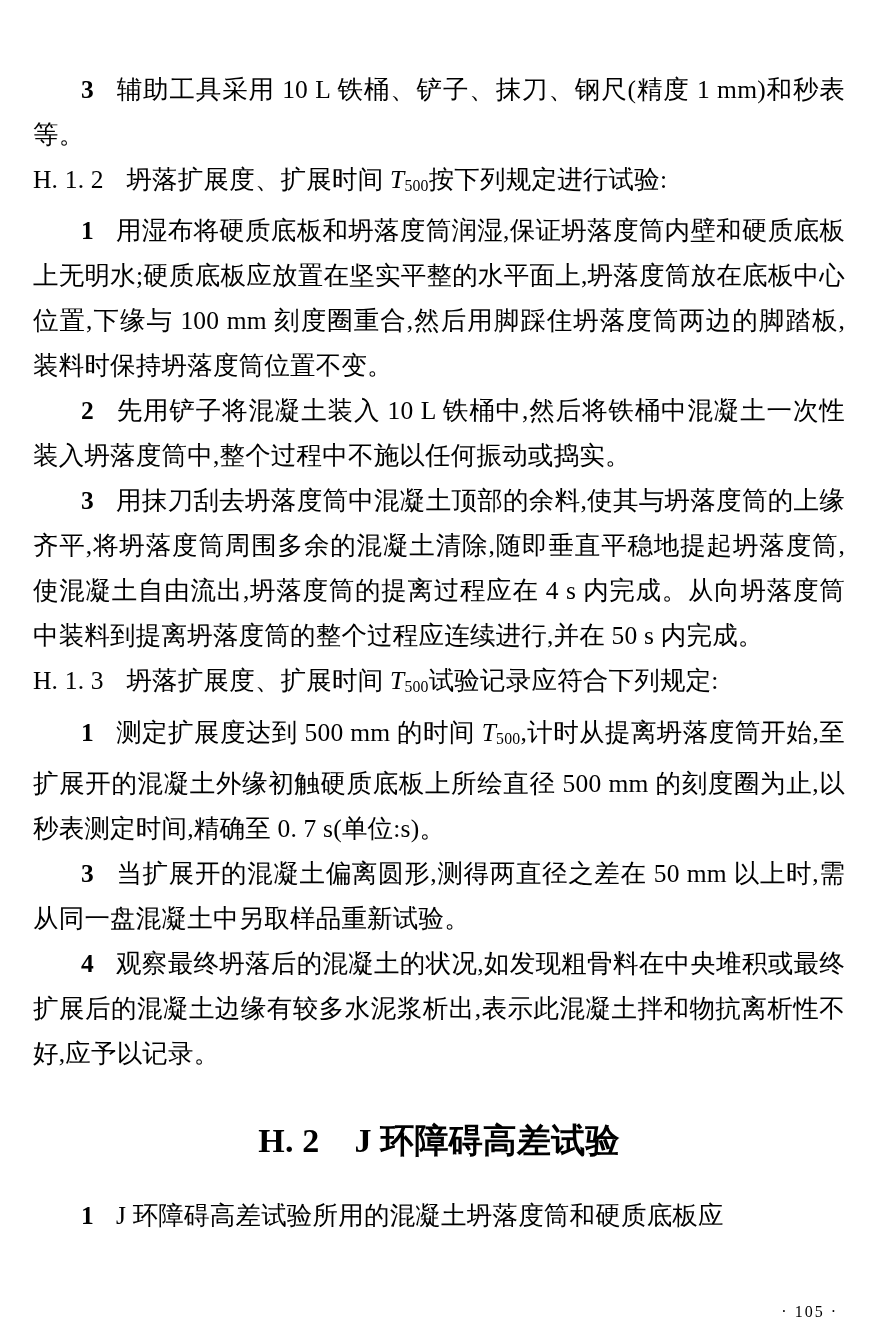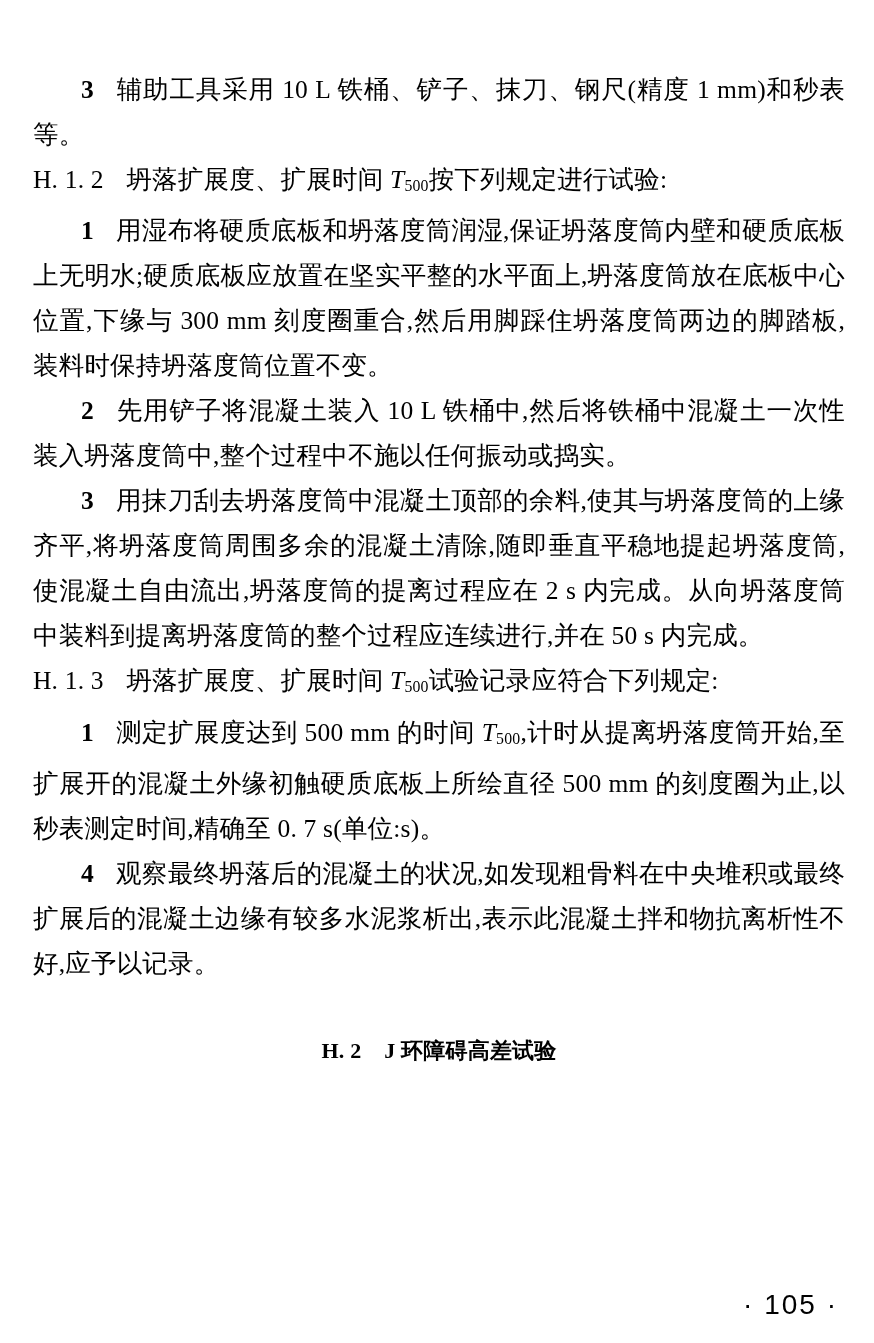--- a/index.html
+++ b/index.html
@@ -100,7 +100,7 @@
 
     <p><span class="seclabel">H. 1. 2</span><span class="sp-after-sec"></span>&nbsp;坍落扩展度、扩展时间 <span class="ital">T</span><sub class="lat">500</sub>按下列规定进行试验:</p>
 
-    <p><span class="sp-lead"></span><span class="numlabel">1</span><span class="sp-after-num"></span>用湿布将硬质底板和坍落度筒润湿,保证坍落度筒内壁和硬质底板上无明水;硬质底板应放置在坚实平整的水平面上,坍落度筒放在底板中心位置,下缘与 <span class="lat">300 mm</span> 刻度圈重合,然后用脚踩住坍落度筒两边的脚踏板,装料时保持坍落度筒位置不变。</p>
+    <p><span class="sp-lead"></span><span class="numlabel">1</span><span class="sp-after-num"></span>用湿布将硬质底板和坍落度筒润湿,保证坍落度筒内壁和硬质底板上无明水;硬质底板应放置在坚实平整的水平面上,坍落度筒放在底板中心位置,下缘与 <span class="lat">100 mm</span> 刻度圈重合,然后用脚踩住坍落度筒两边的脚踏板,装料时保持坍落度筒位置不变。</p>
 
     <p><span class="sp-lead"></span><span class="numlabel">2</span><span class="sp-after-num"></span>先用铲子将混凝土装入 <span class="lat">10 L</span> 铁桶中,然后将铁桶中混凝土一次性装入坍落度筒中,整个过程中不施以任何振动或捣实。</p>
 

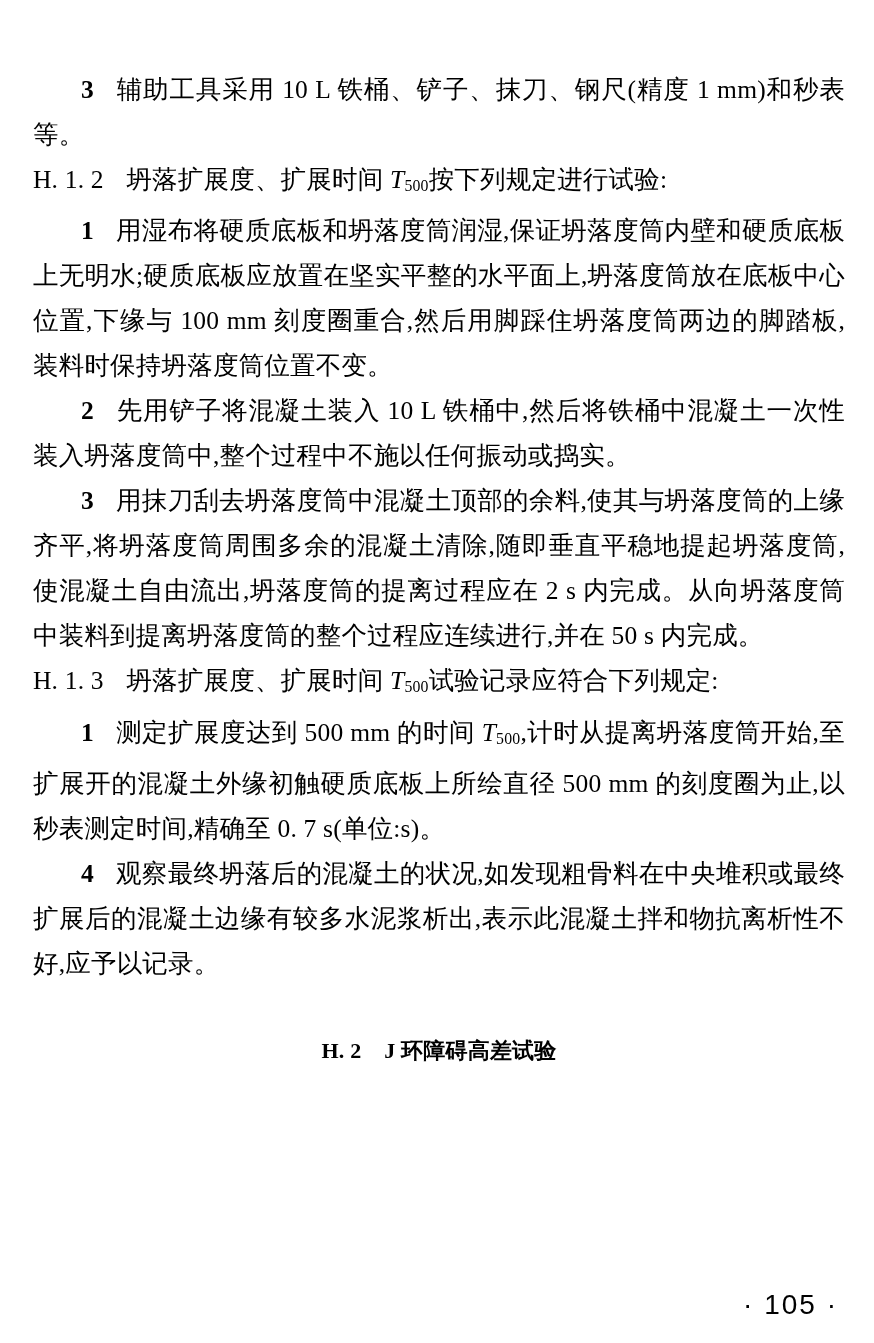--- a/index.html
+++ b/index.html
@@ -104,7 +104,7 @@
 
     <p><span class="sp-lead"></span><span class="numlabel">2</span><span class="sp-after-num"></span>先用铲子将混凝土装入 <span class="lat">10 L</span> 铁桶中,然后将铁桶中混凝土一次性装入坍落度筒中,整个过程中不施以任何振动或捣实。</p>
 
-    <p><span class="sp-lead"></span><span class="numlabel">3</span><span class="sp-after-num"></span>用抹刀刮去坍落度筒中混凝土顶部的余料,使其与坍落度筒的上缘齐平,将坍落度筒周围多余的混凝土清除,随即垂直平稳地提起坍落度筒,使混凝土自由流出,坍落度筒的提离过程应在 <span class="lat">2 s</span> 内完成。从向坍落度筒中装料到提离坍落度筒的整个过程应连续进行,并在 <span class="lat">50 s</span> 内完成。</p>
+    <p><span class="sp-lead"></span><span class="numlabel">3</span><span class="sp-after-num"></span>用抹刀刮去坍落度筒中混凝土顶部的余料,使其与坍落度筒的上缘齐平,将坍落度筒周围多余的混凝土清除,随即垂直平稳地提起坍落度筒,使混凝土自由流出,坍落度筒的提离过程应在 <span class="lat">4 s</span> 内完成。从向坍落度筒中装料到提离坍落度筒的整个过程应连续进行,并在 <span class="lat">50 s</span> 内完成。</p>
 
     <p><span class="seclabel">H. 1. 3</span><span class="sp-after-sec"></span>&nbsp;坍落扩展度、扩展时间 <span class="ital">T</span><sub class="lat">500</sub>试验记录应符合下列规定:</p>
 

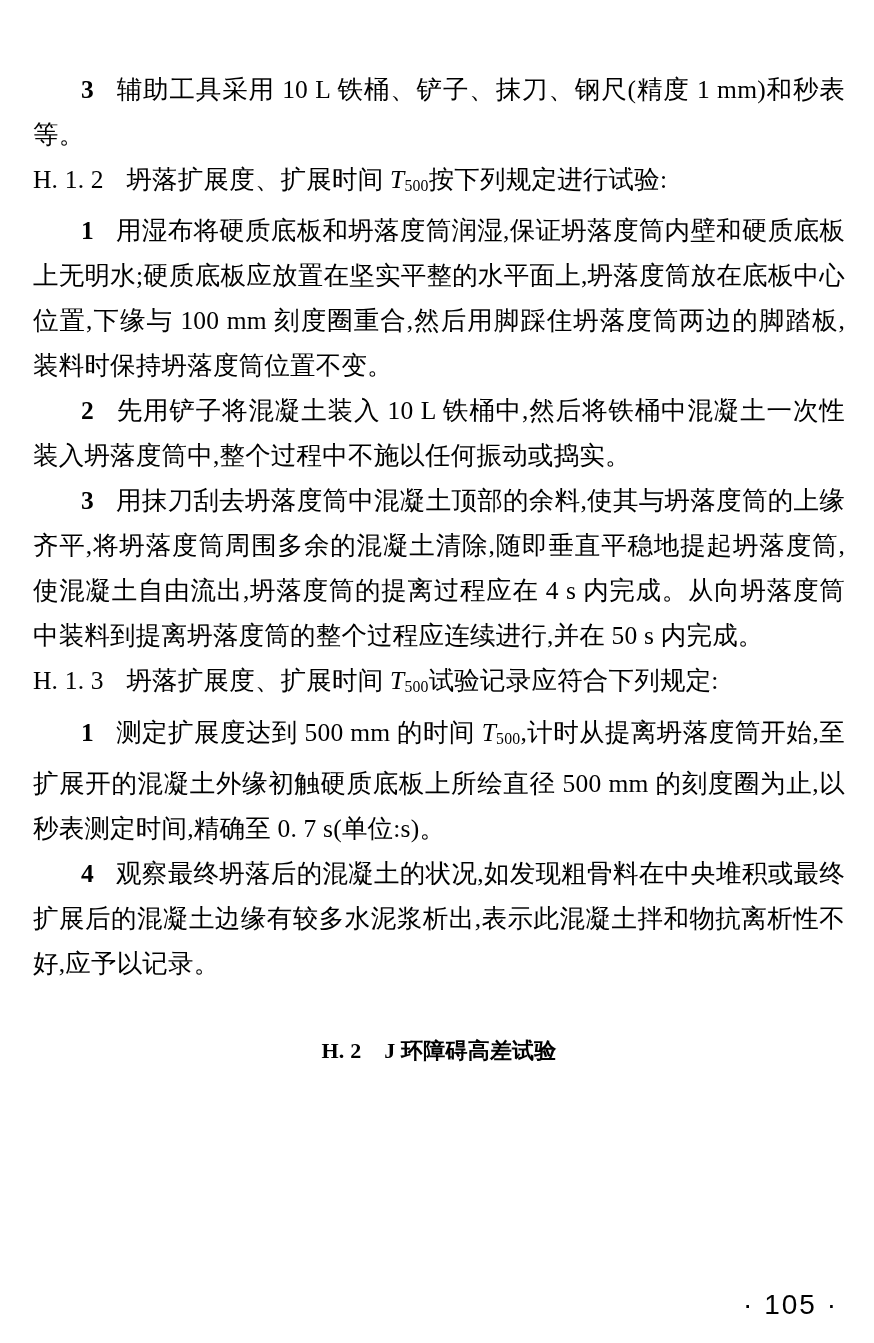--- a/index.html
+++ b/index.html
@@ -111,6 +111,7 @@
     <p><span class="sp-lead"></span><span class="numlabel">1</span><span class="sp-after-num"></span>测定扩展度达到 <span class="lat">500 mm</span> 的时间 <span class="ital">T</span><sub class="lat">500</sub>,计时从提离坍落度筒开始,至扩展开的混凝土外缘初触硬质底板上所绘直径 <span class="lat">500 mm</span> 的刻度圈为止,以秒表测定时间,精确至 <span class="lat">0. 7 s</span>(单位:<span class="lat">s</span>)。</p>
 
 
+    <p><span class="sp-lead"></span><span class="numlabel">3</span><span class="sp-after-num"></span>当扩展开的混凝土偏离圆形,测得两直径之差在 <span class="lat">50 mm</span> 以上时,需从同一盘混凝土中另取样品重新试验。</p>
 
     <p><span class="sp-lead"></span><span class="numlabel">4</span><span class="sp-after-num"></span>观察最终坍落后的混凝土的状况,如发现粗骨料在中央堆积或最终扩展后的混凝土边缘有较多水泥浆析出,表示此混凝土拌和物抗离析性不好,应予以记录。</p>
 

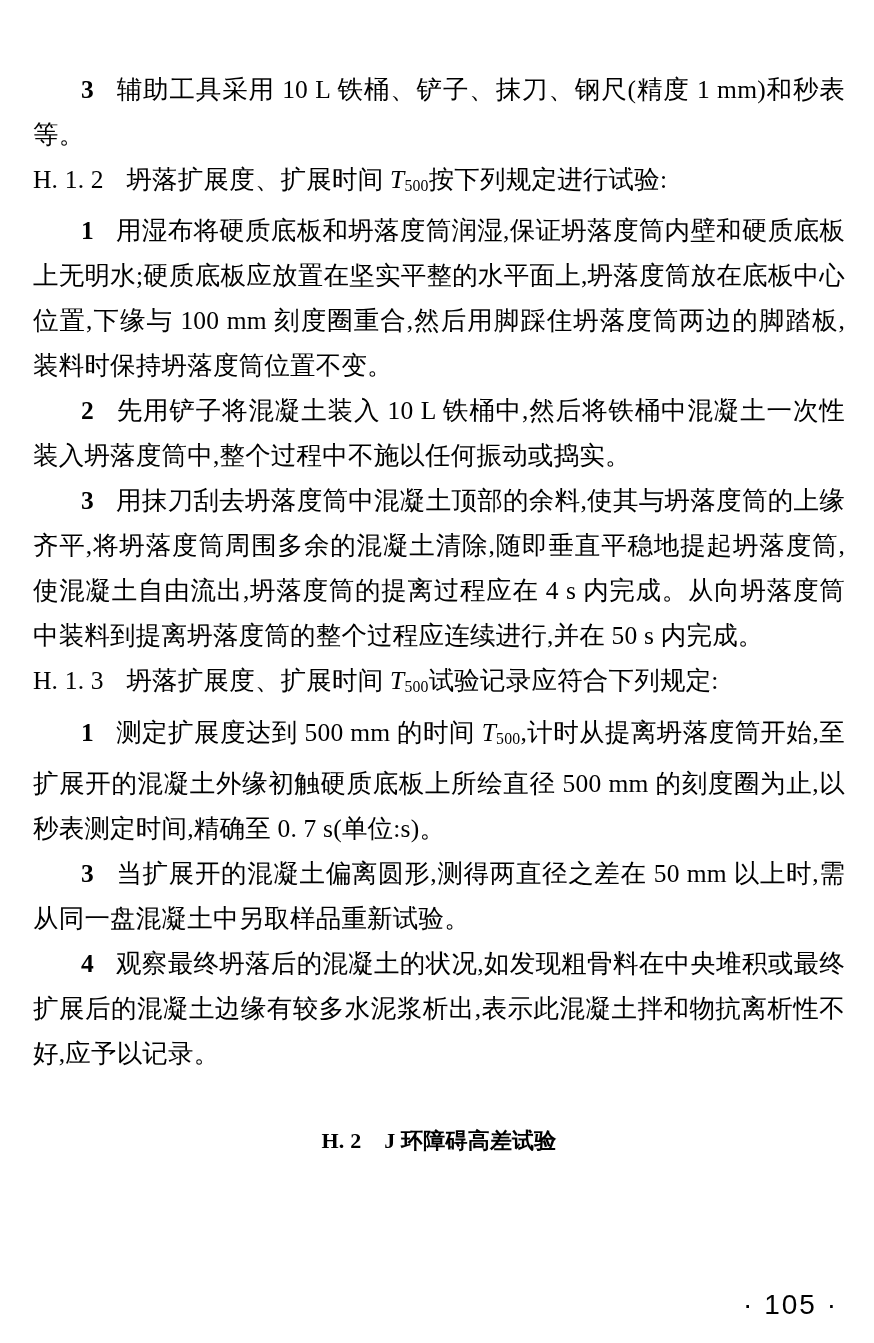--- a/index.html
+++ b/index.html
@@ -71,7 +71,7 @@
   .heading-center {
     text-align: center;
     font-weight: bold;
-    font-size: 22px;
+    font-size: 34px;
     line-height: 45px;
     margin: 0;
   }

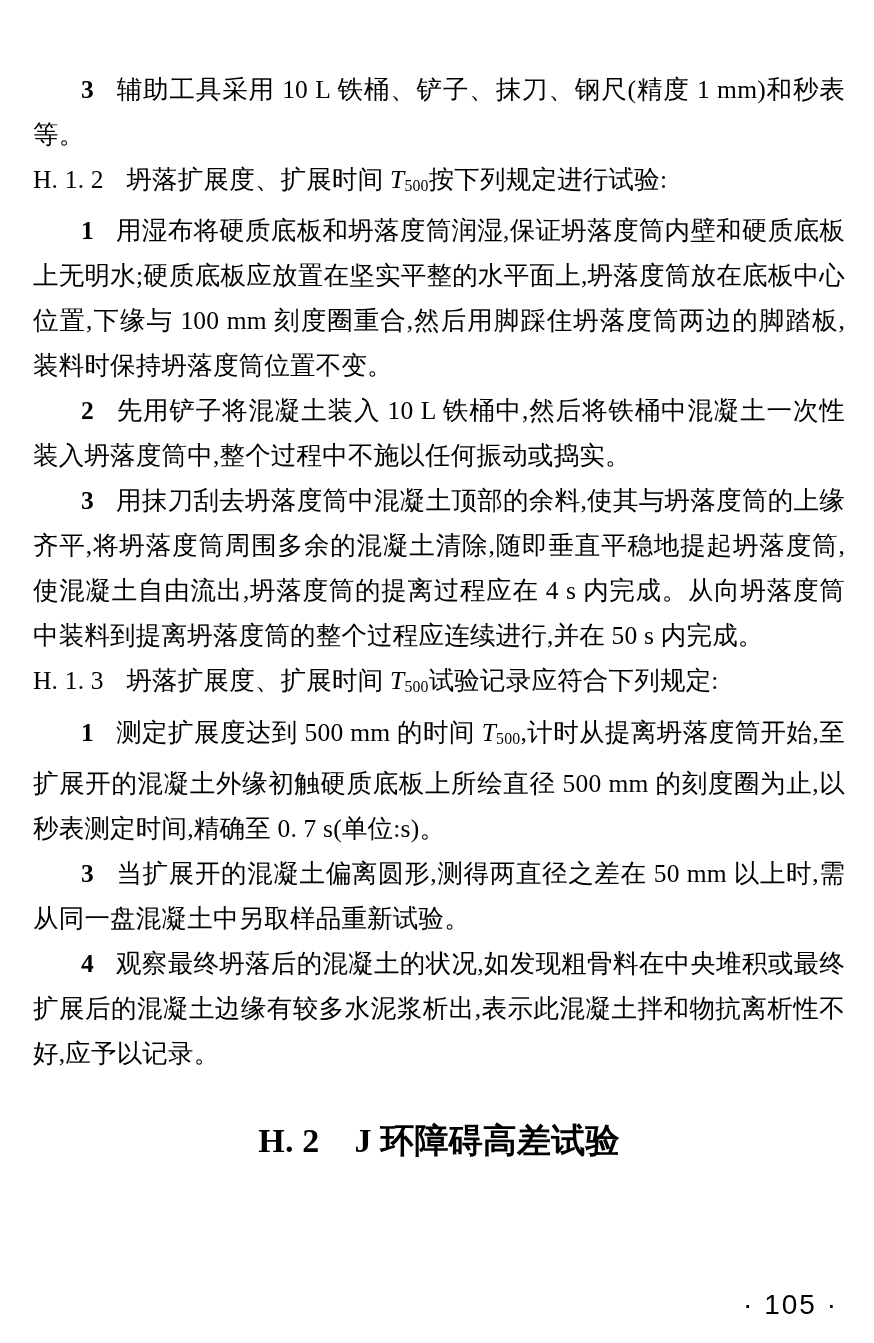--- a/index.html
+++ b/index.html
@@ -122,6 +122,7 @@
     <div class="gap-after-heading"></div>
 
 
+    <p><span class="sp-lead"></span><span class="numlabel">1</span><span class="sp-after-num"></span><span class="lat">J</span> 环障碍高差试验所用的混凝土坍落度筒和硬质底板应</p>
 
   </div>
 

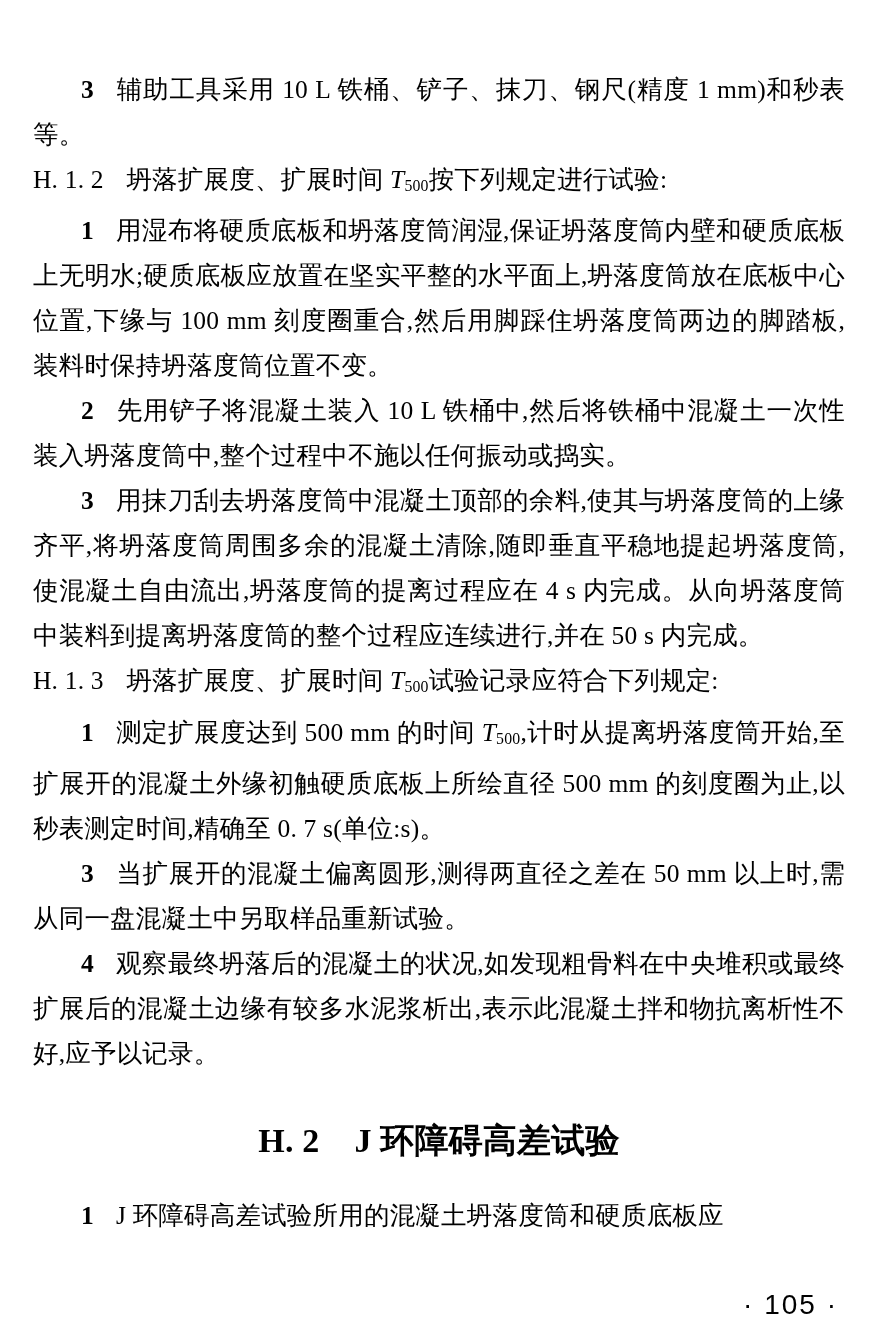--- a/index.html
+++ b/index.html
@@ -85,8 +85,8 @@
     position: absolute;
     right: 36px;
     bottom: 22px;
-    font-size: 28px;
-    font-family: Liberation Sans, sans-serif;
+    font-size: 16px;
+    font-family: Liberation Serif, serif;
     letter-spacing: 2px;
   }
 </style>

